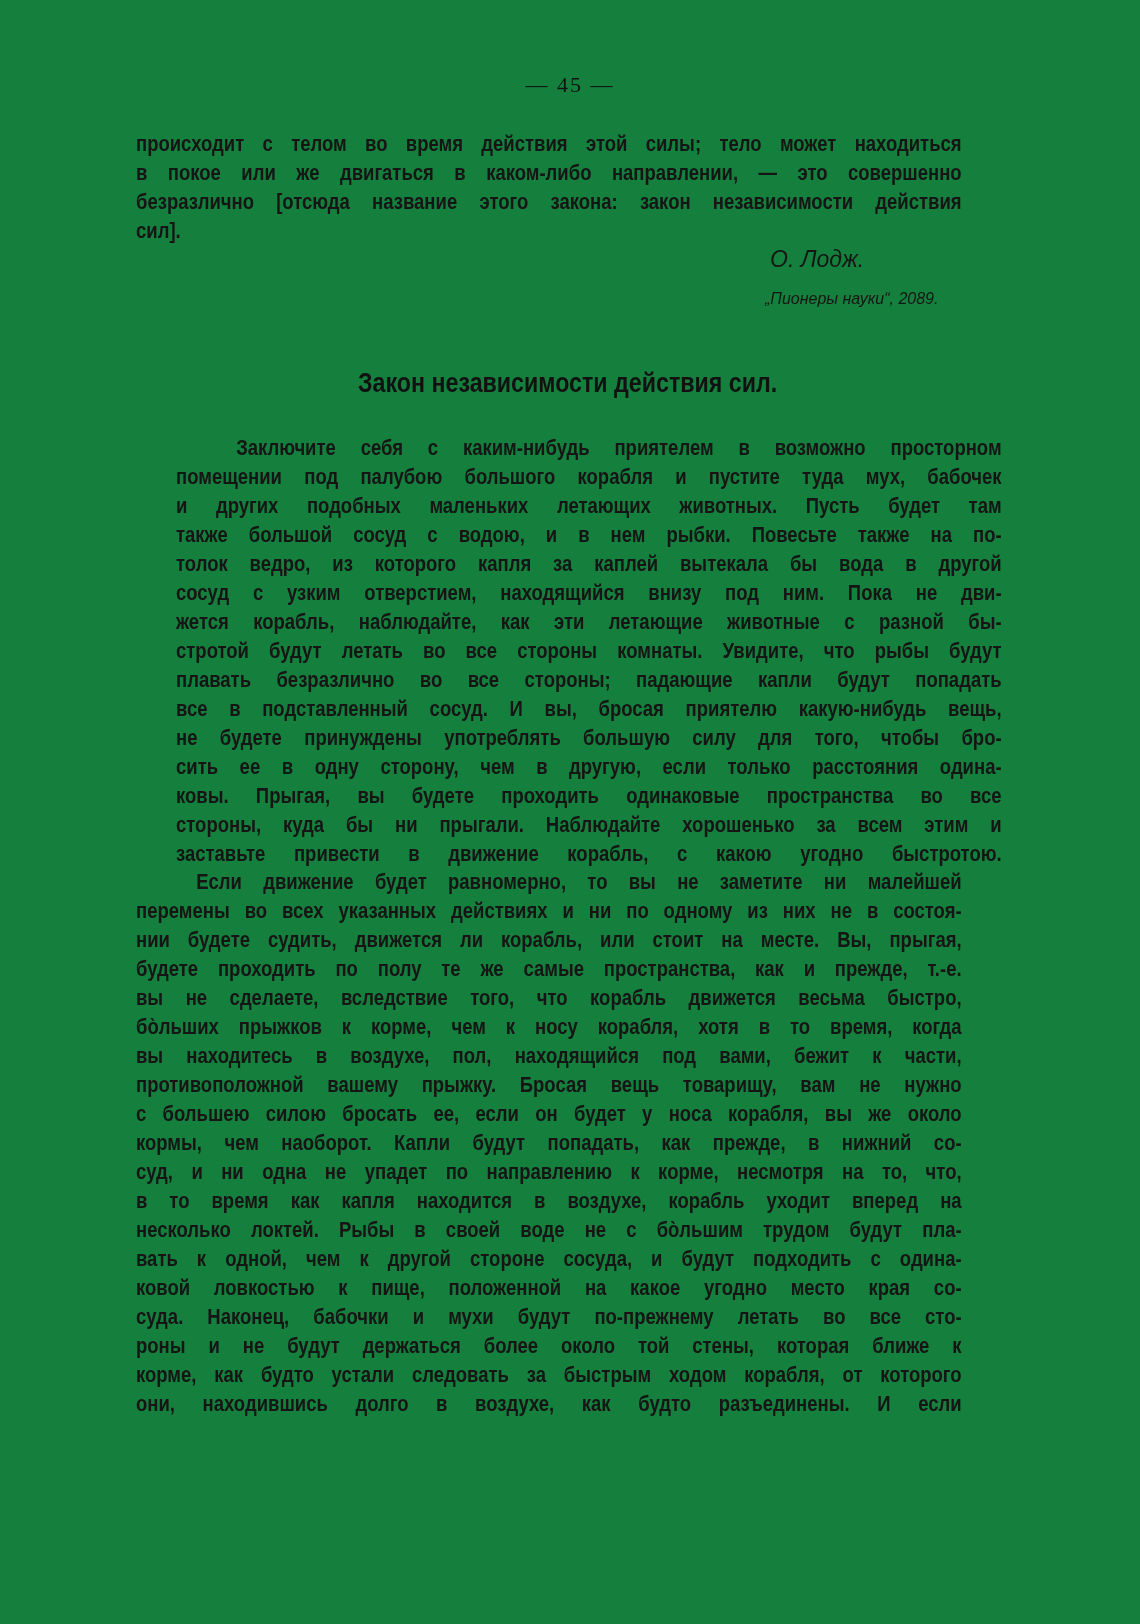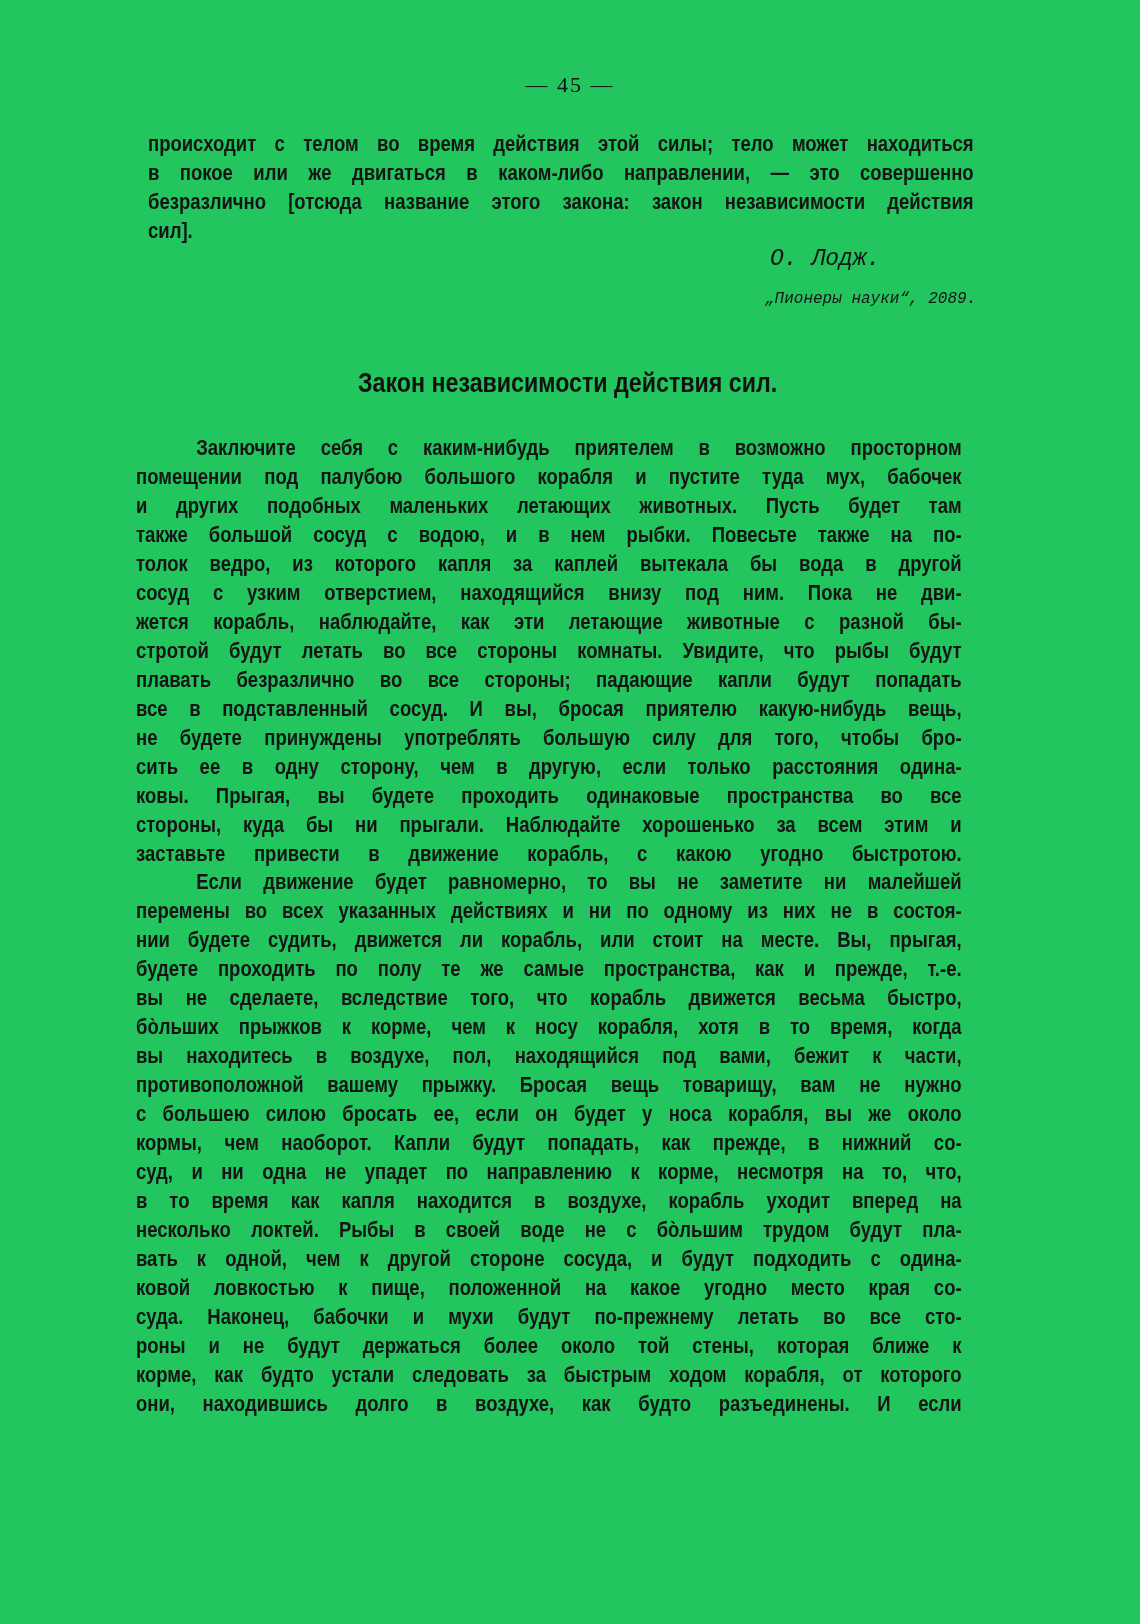--- a/index.html
+++ b/index.html
@@ -4,7 +4,7 @@
 <style>
   html, body { margin: 0; padding: 0; background: #ffffff; }
   body { width: 1140px; height: 1624px; position: relative; overflow: hidden; color: #111; }
-  .page { position: absolute; left: 0; top: 0; width: 1140px; height: 1624px; background: #22c55e; }
+  .page { position: absolute; left: 0; top: 0; width: 1140px; height: 1624px; background: #15803d; }
   .pnum { position: absolute; top: 72px; left: 0; width: 1140px; text-align: center;
           font-family: "Liberation Serif", serif; font-size: 22px; color: #111; letter-spacing: 2px; }
   .block { position: absolute; left: 136px; width: 826px; }

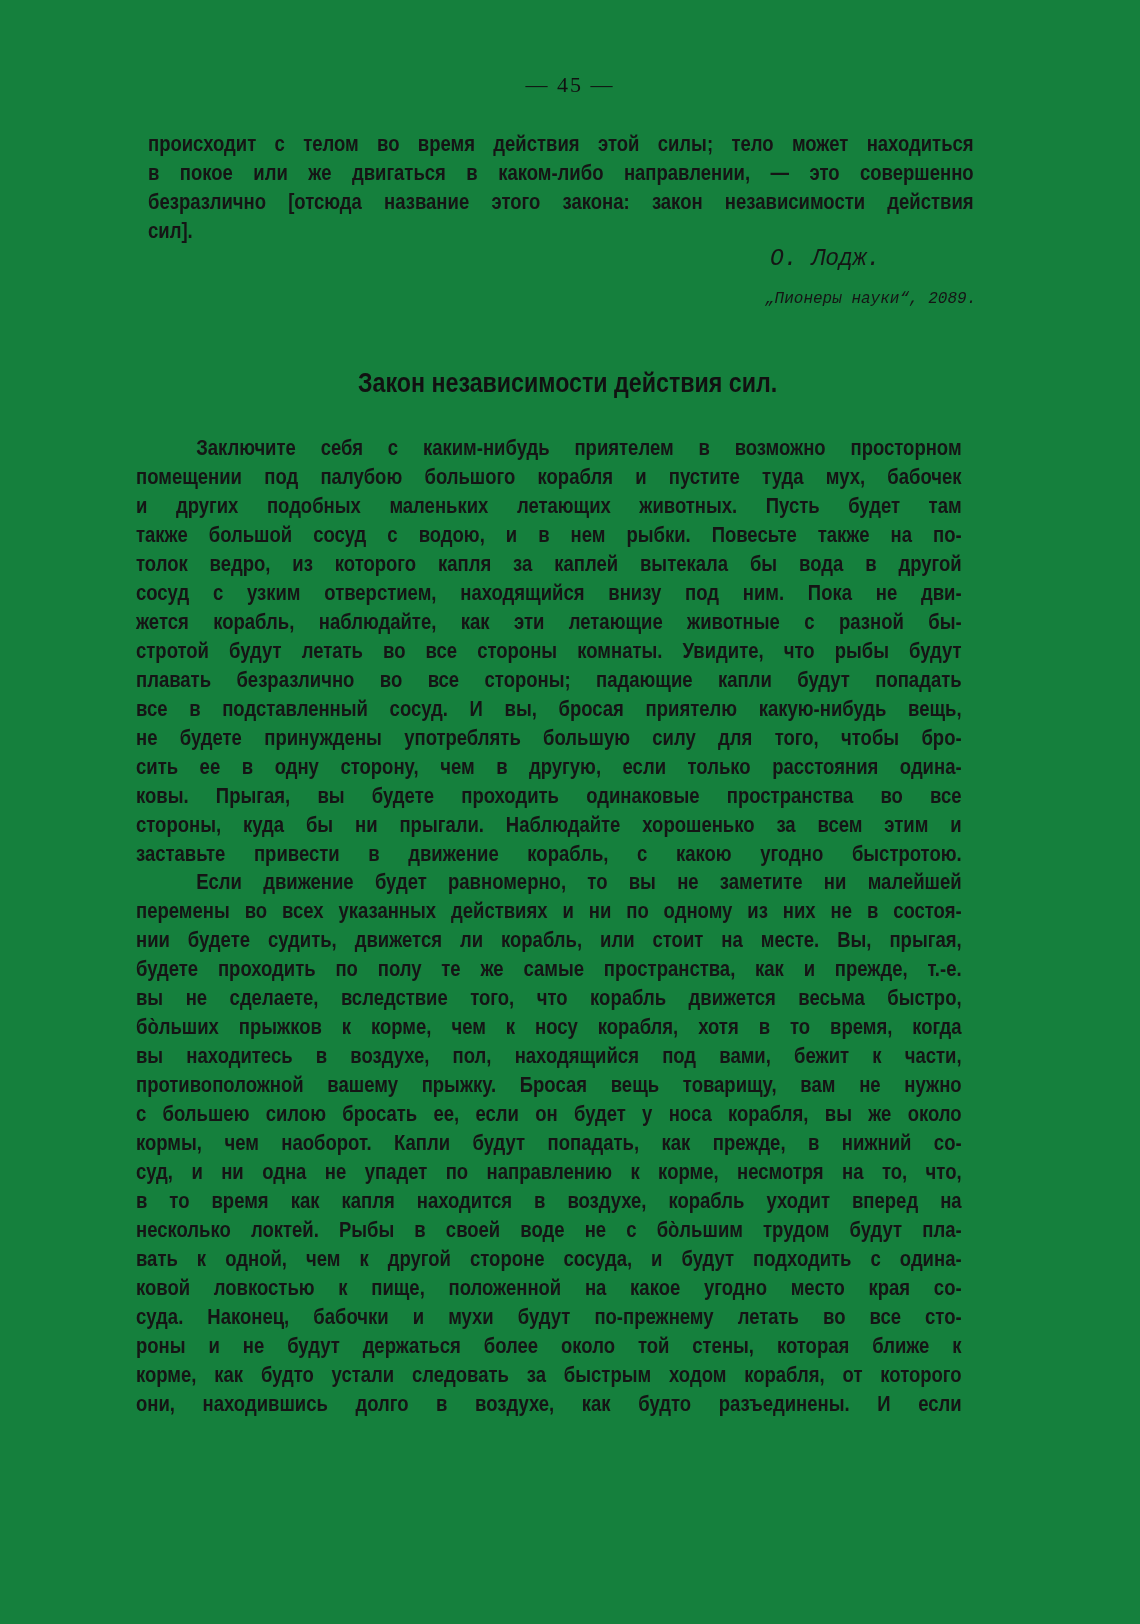--- a/index.html
+++ b/index.html
@@ -26,7 +26,7 @@
 <div class="page">
   <div class="pnum">— 45 —</div>
 
-  <div class="block" style="top:130px;margin-left:12px;">
+  <div class="block" style="top:130px;">
     <div class="line">происходит с телом во время действия этой силы; тело может находиться</div>
     <div class="line">в покое или же двигаться в каком-либо направлении, — это совершенно</div>
     <div class="line">безразлично [отсюда название этого закона: закон независимости действия</div>

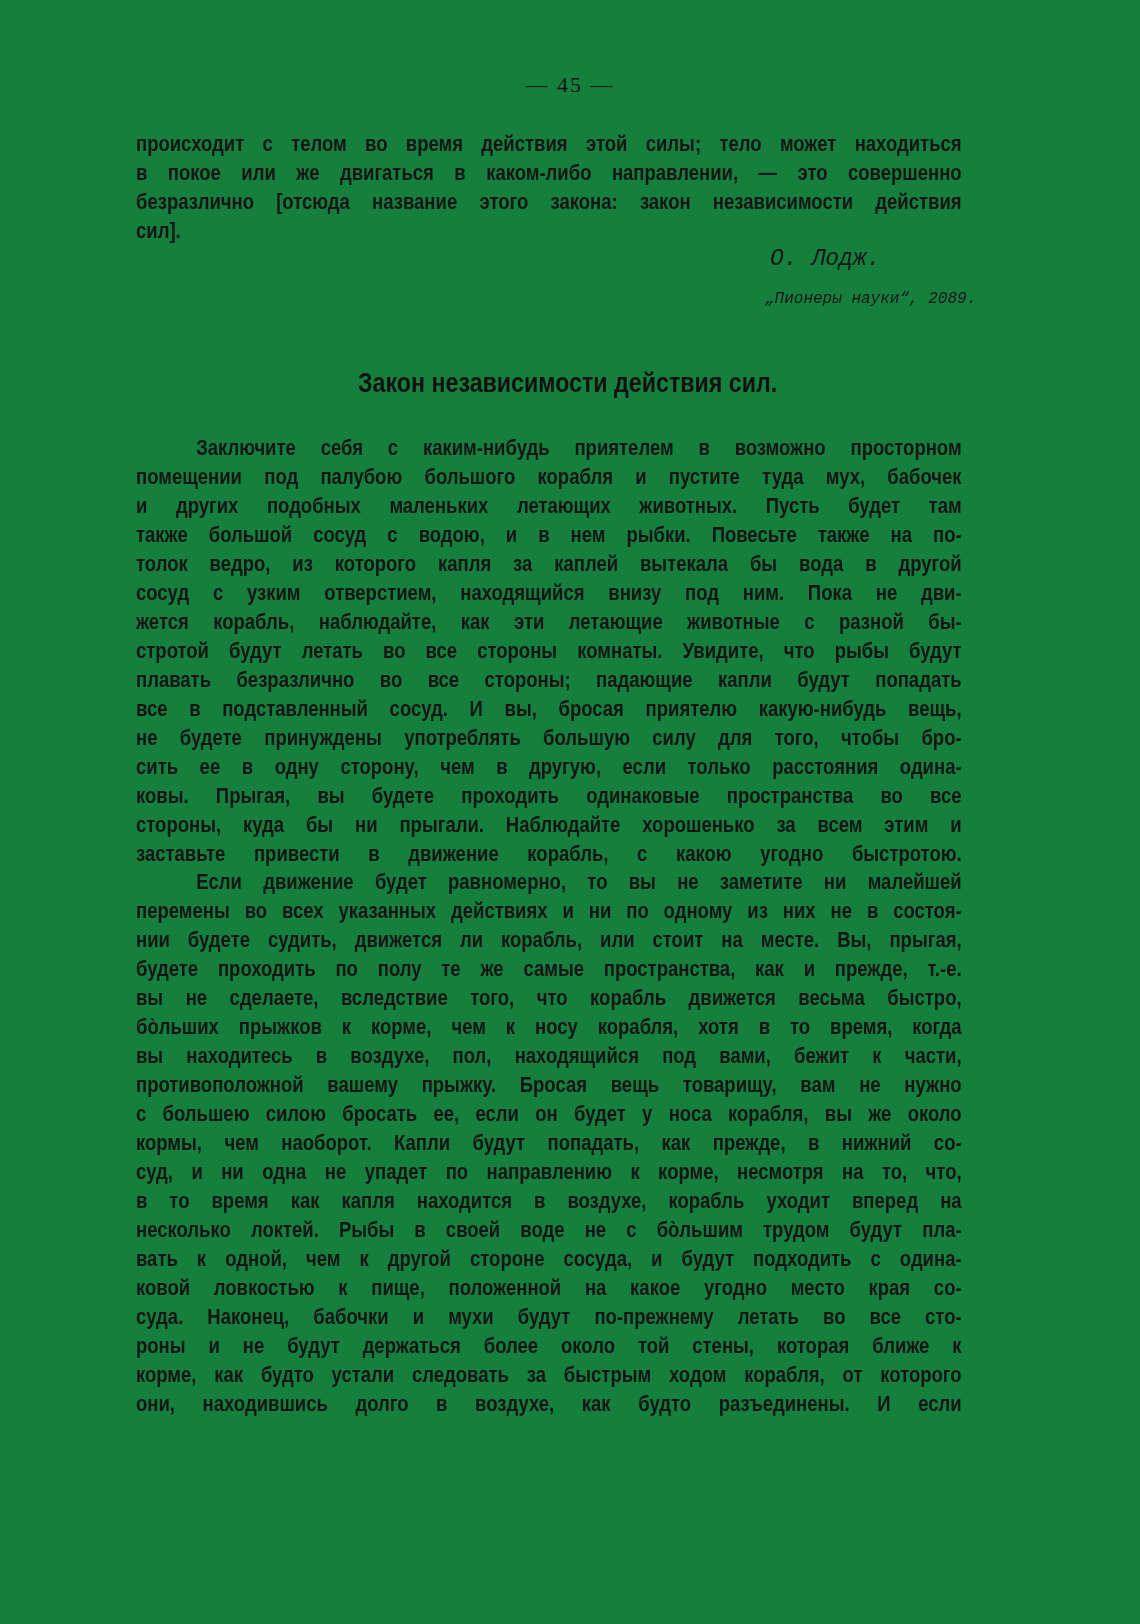--- a/index.html
+++ b/index.html
@@ -13,7 +13,7 @@
           transform: scaleX(0.86); transform-origin: left center; width: 960px; color: #151515; }
   .line.last { text-align-last: left; }
   .line.indent { padding-left: 70px; width: 890px; }
-  .sig { position: absolute; font-family: Liberation Mono, monospace; font-style: italic; color: #151515; }
+  .sig { position: absolute; font-family: Liberation Sans, sans-serif; font-style: italic; color: #151515; }
   .sig.author { top: 246px; left: 770px; font-size: 23px; }
   .sig.source { top: 290px; left: 765px; font-size: 16px; }
   .title { position: absolute; top: 368px; left: 0; width: 1140px; text-align: center;

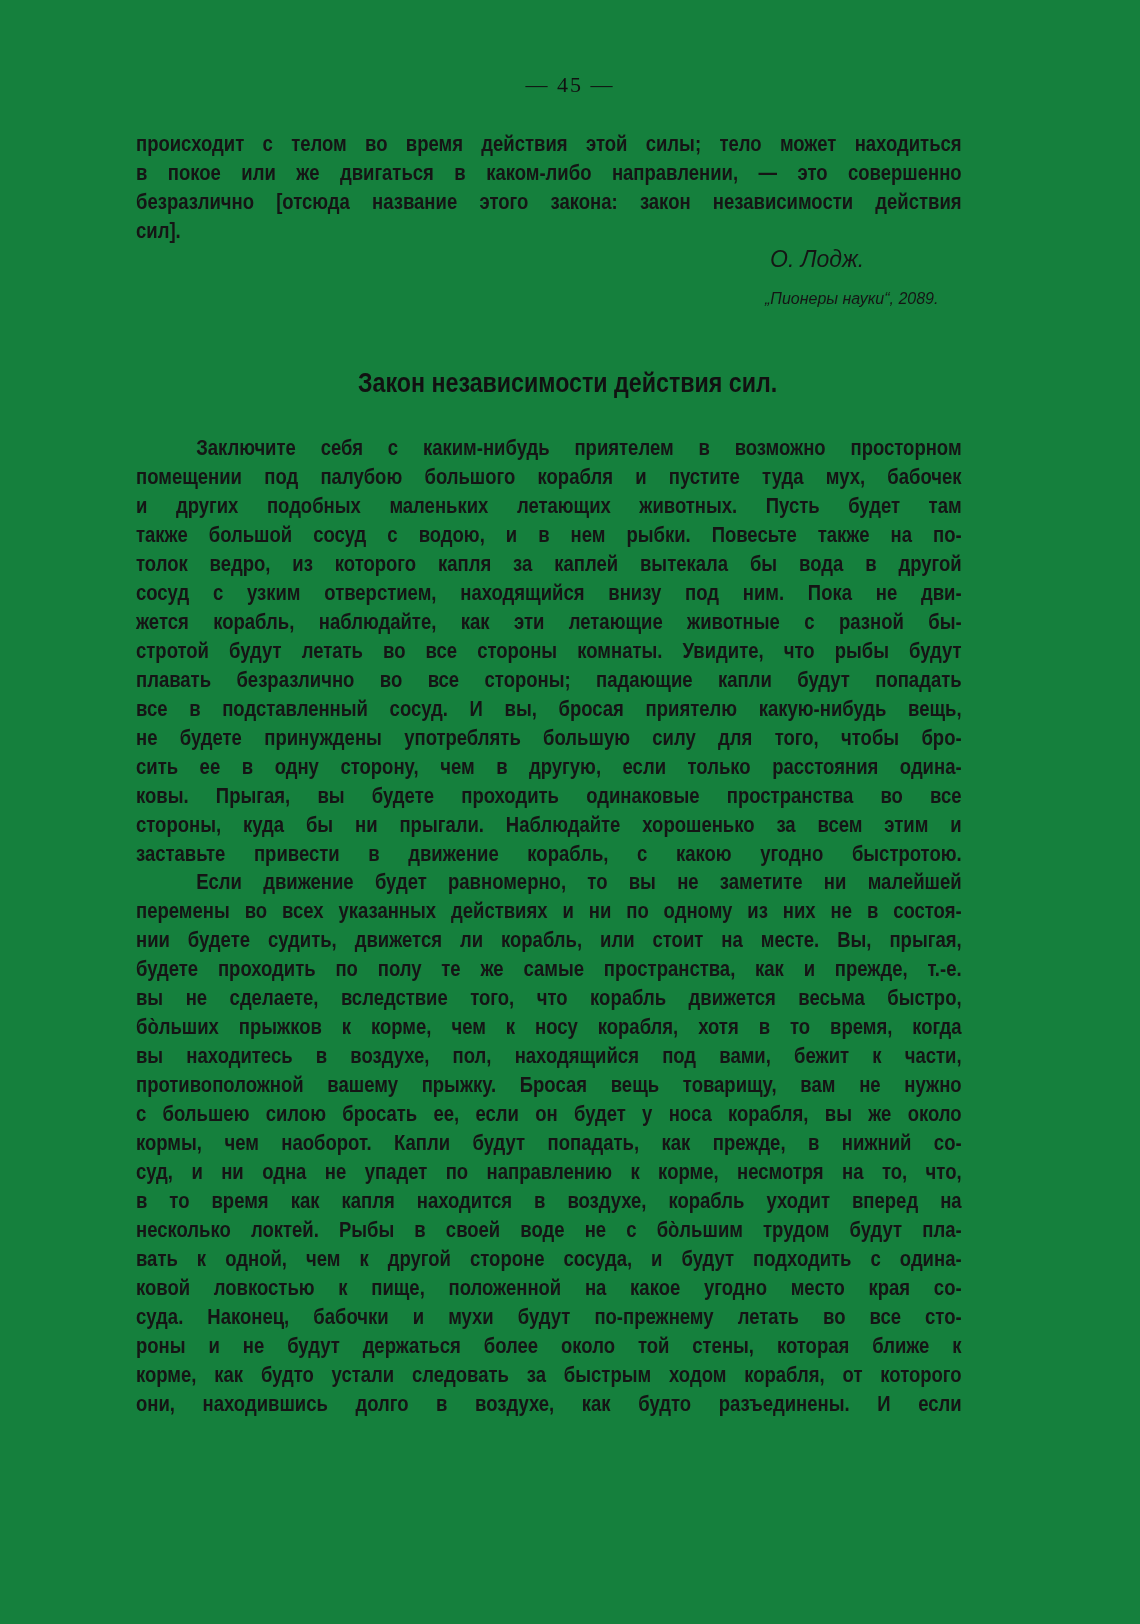--- a/index.html
+++ b/index.html
@@ -38,7 +38,7 @@
 
   <div class="title">Закон независимости действия сил.</div>
 
-  <div class="block" style="top:434px;">
+  <div class="block" style="top:434px;margin-left:40px;">
     <div class="line indent">Заключите себя с каким-нибудь приятелем в возможно просторном</div>
     <div class="line">помещении под палубою большого корабля и пустите туда мух, бабочек</div>
     <div class="line">и других подобных маленьких летающих животных. Пусть будет там</div>

